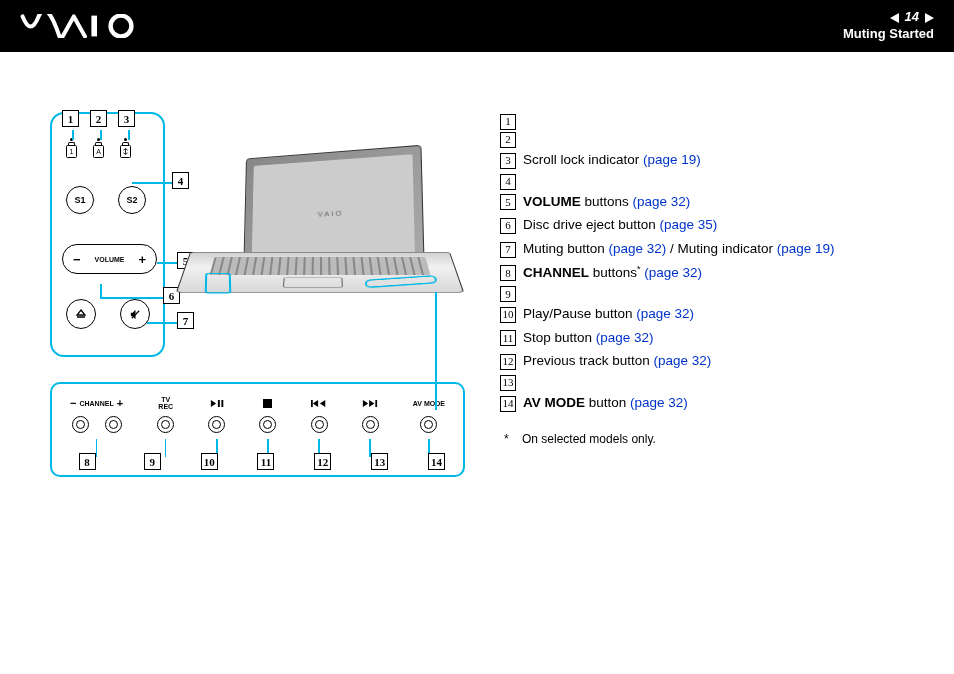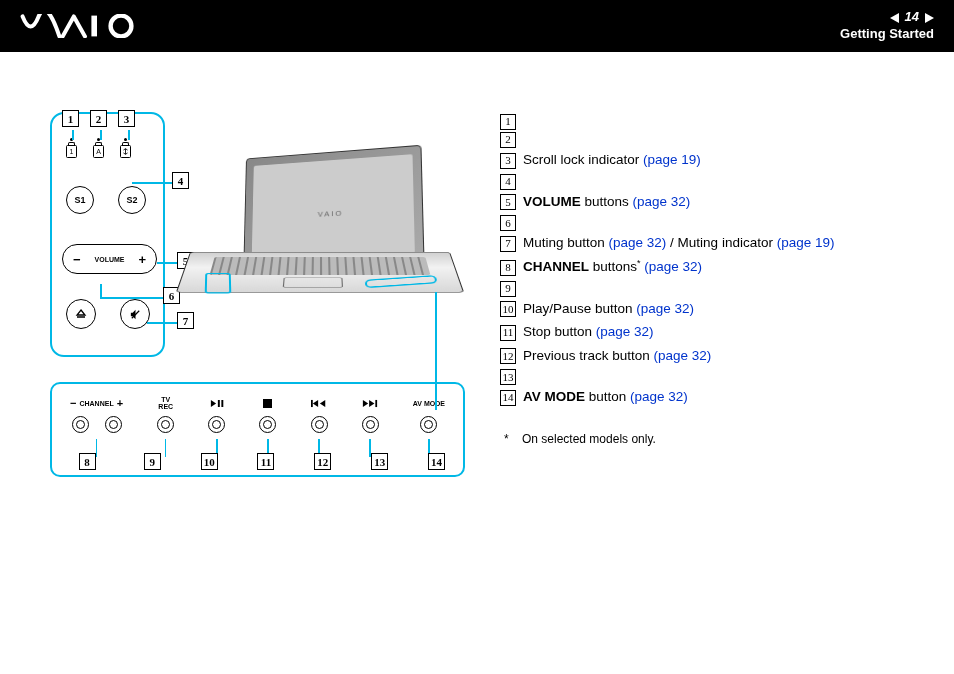--- a/index.html
+++ b/index.html
@@ -422,7 +422,7 @@
       <span>14</span>
       <span class="nav-arrow nav-next"></span>
     </div>
-    <div class="section-title">Getting Started</div>
+    <div class="section-title">Muting Started</div>
   </div>
 </div>
 

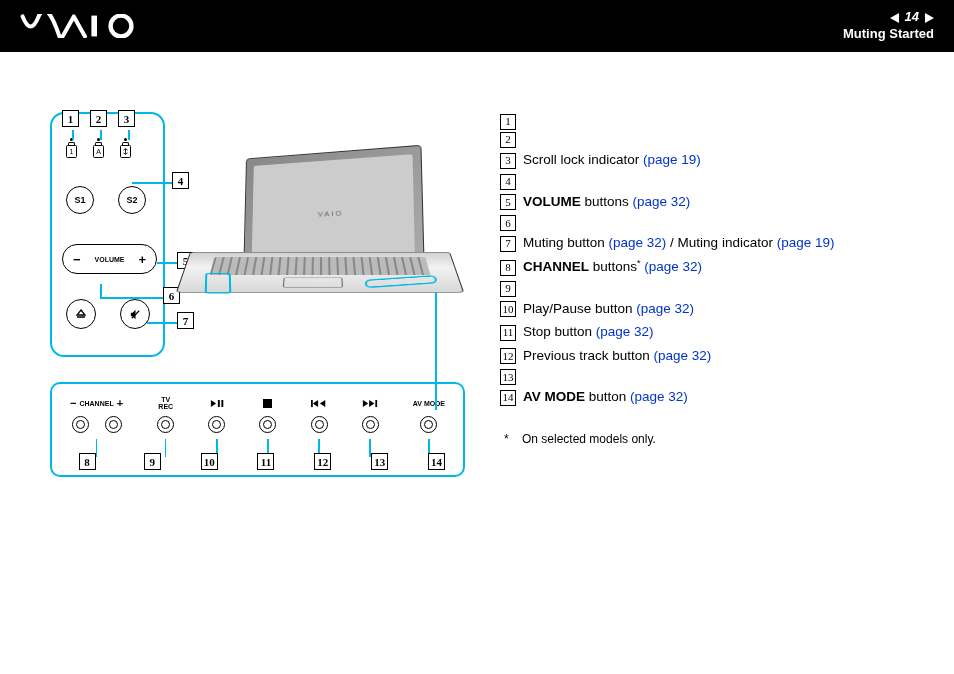--- a/index.html
+++ b/index.html
@@ -614,6 +614,7 @@
       </div>
       <div class="legend-row">
         <span class="legend-num">6</span>
+        <span>Disc drive eject button <a href="#">(page 35)</a></span>
       </div>
       <div class="legend-row">
         <span class="legend-num">7</span>

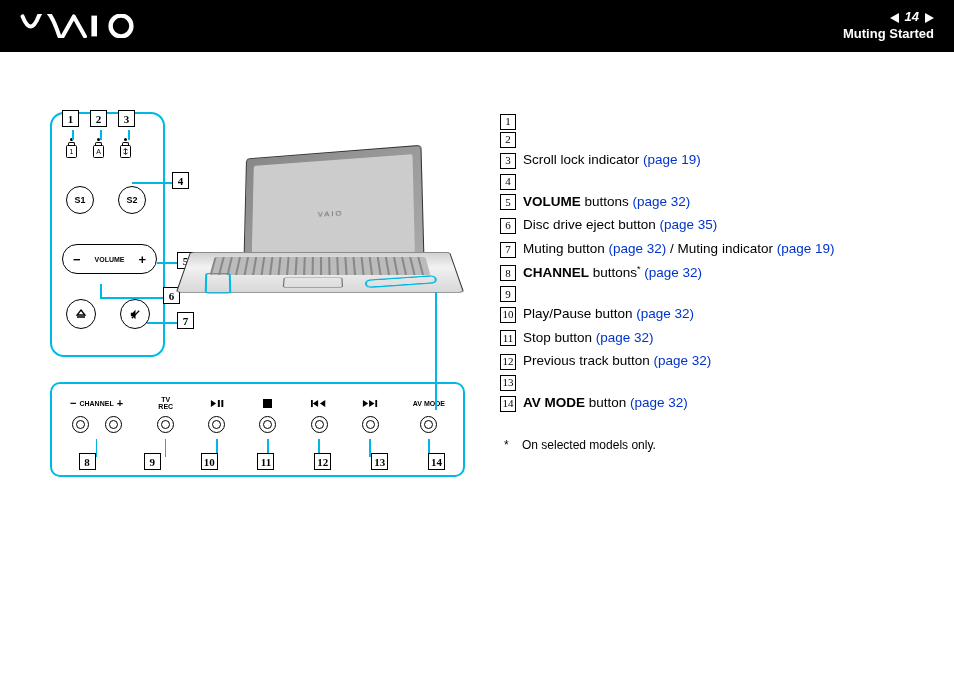--- a/index.html
+++ b/index.html
@@ -394,7 +394,7 @@
   }
   .footnote {
     font-size: 12px;
-    margin-top: 20px;
+    margin-top: 14px;
     padding-left: 4px;
   }
   .footnote-star {

